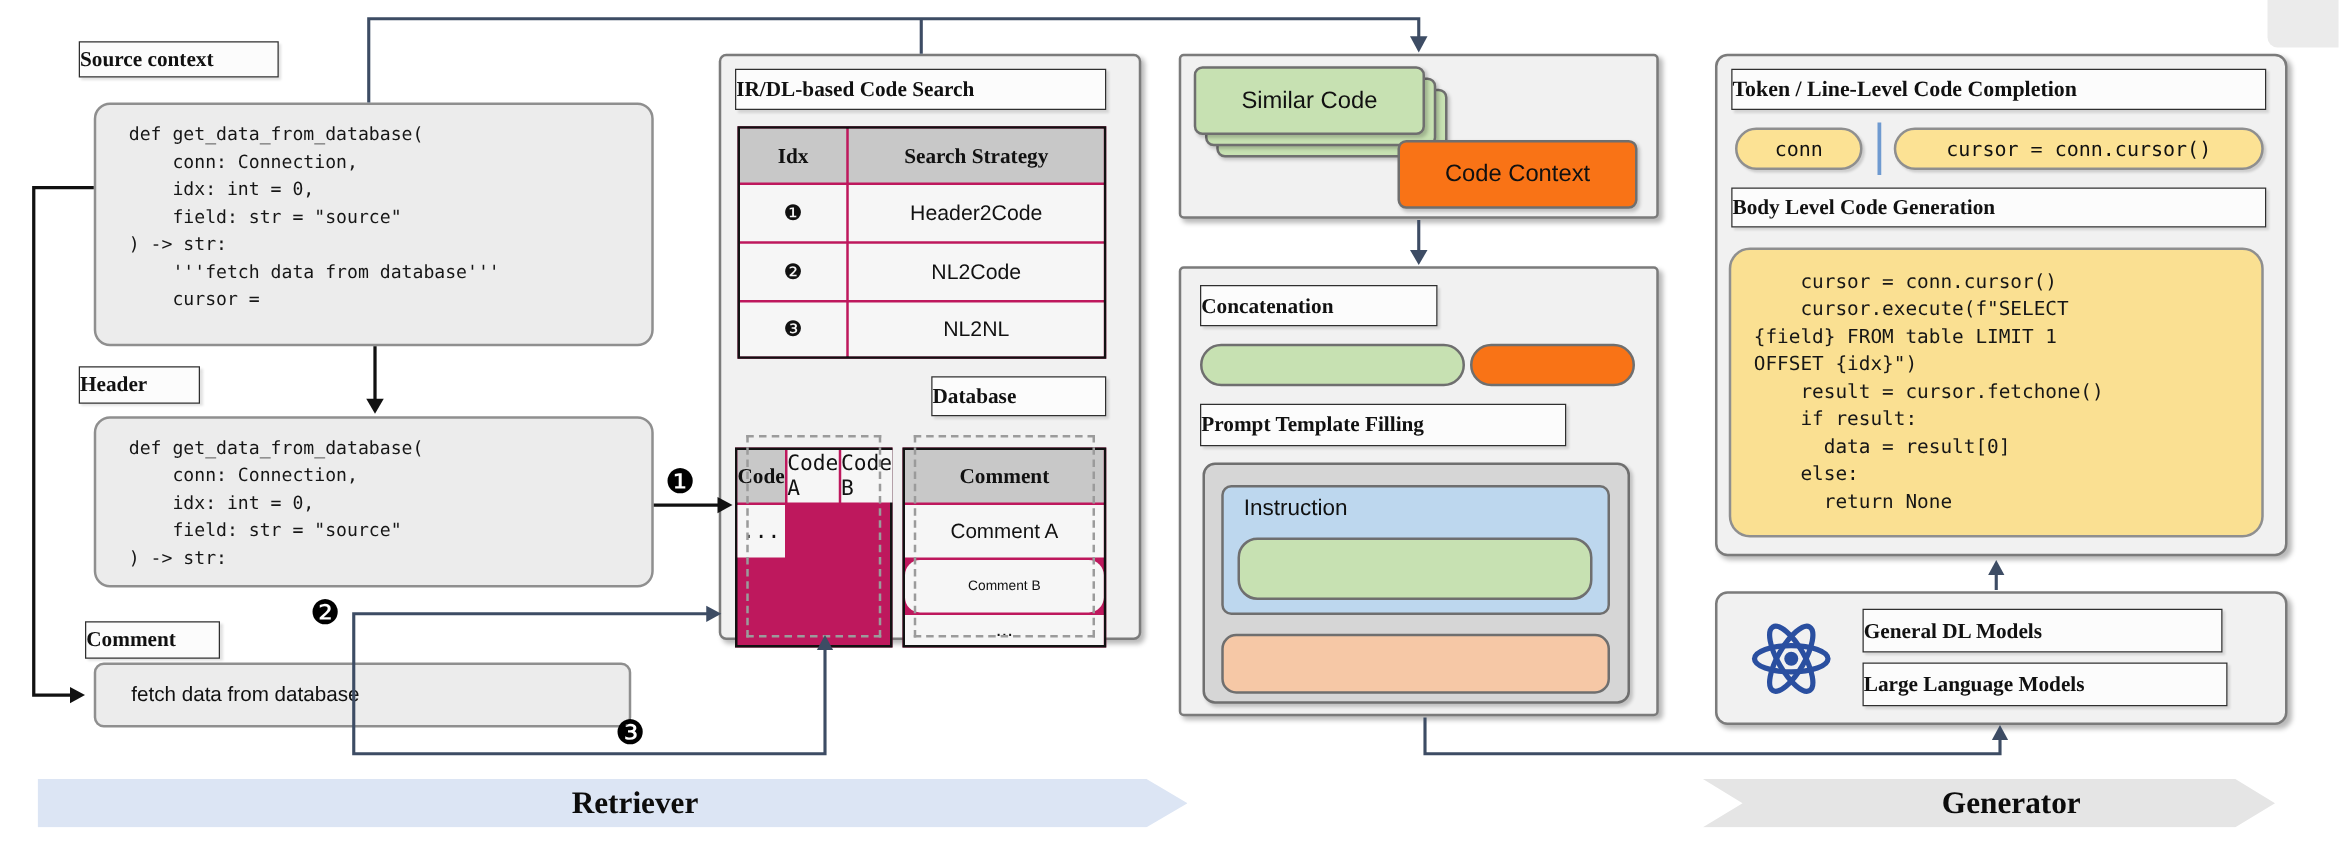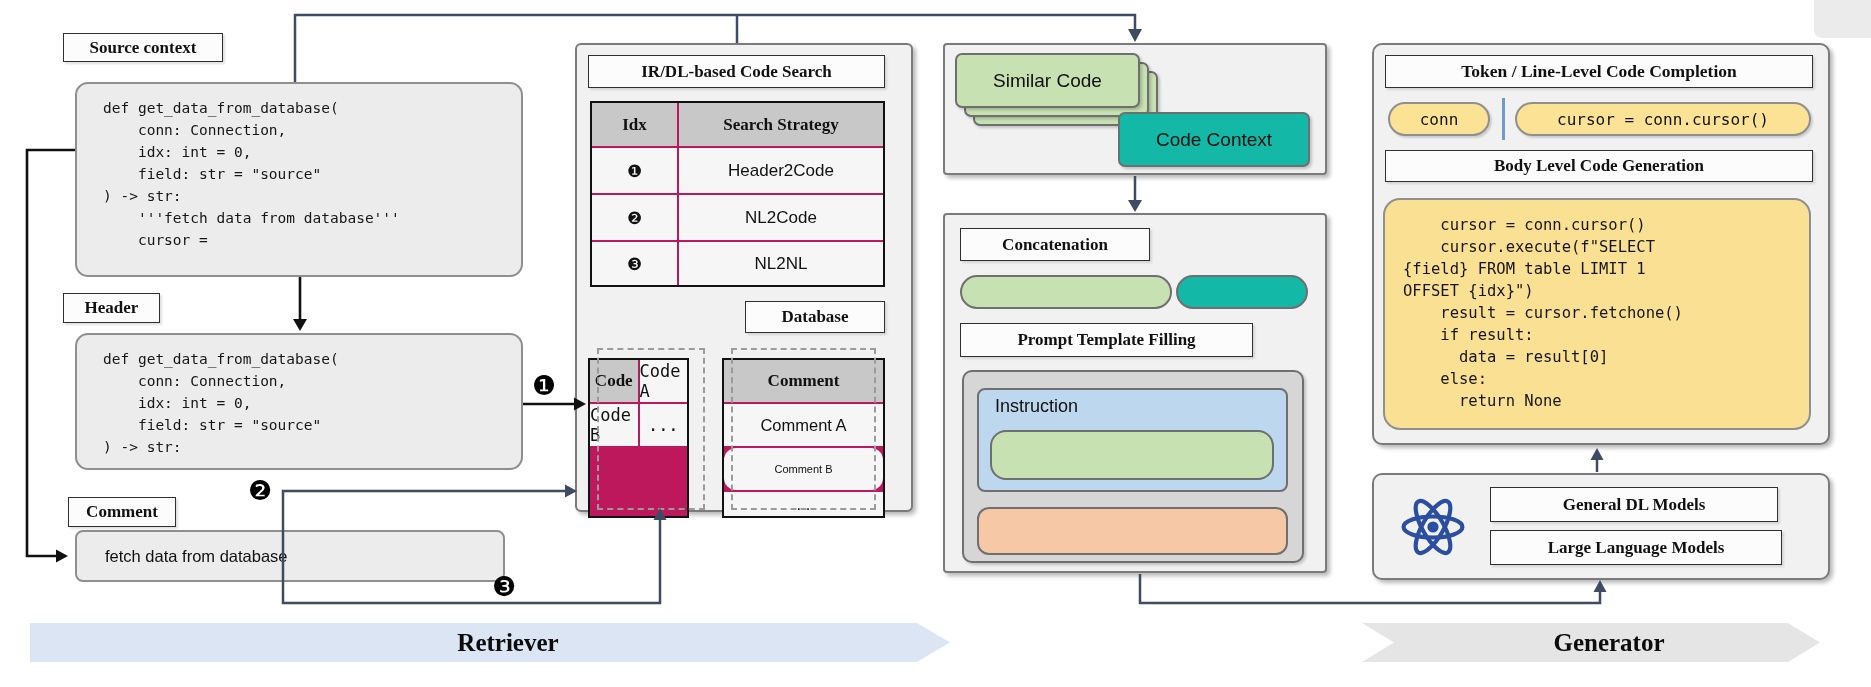--- a/index.html
+++ b/index.html
@@ -9,7 +9,7 @@
   
   .labelbox{background:#fcfcfc;border:1.4px solid #2f2f2f;box-shadow:2px 2px 2px rgba(0,0,0,0.12);
             font-family:"Liberation Serif",serif;font-weight:bold;display:flex;align-items:center;
-            justify-content:center;font-size:17px;white-space:nowrap;}
+            justify-content:flex-start;font-size:17px;white-space:nowrap;}
   
   .panel{background:#f1f1f1;border:2px solid #7b7b7b;border-radius:8px;
          box-shadow:3px 3px 4px rgba(0,0,0,0.28);}

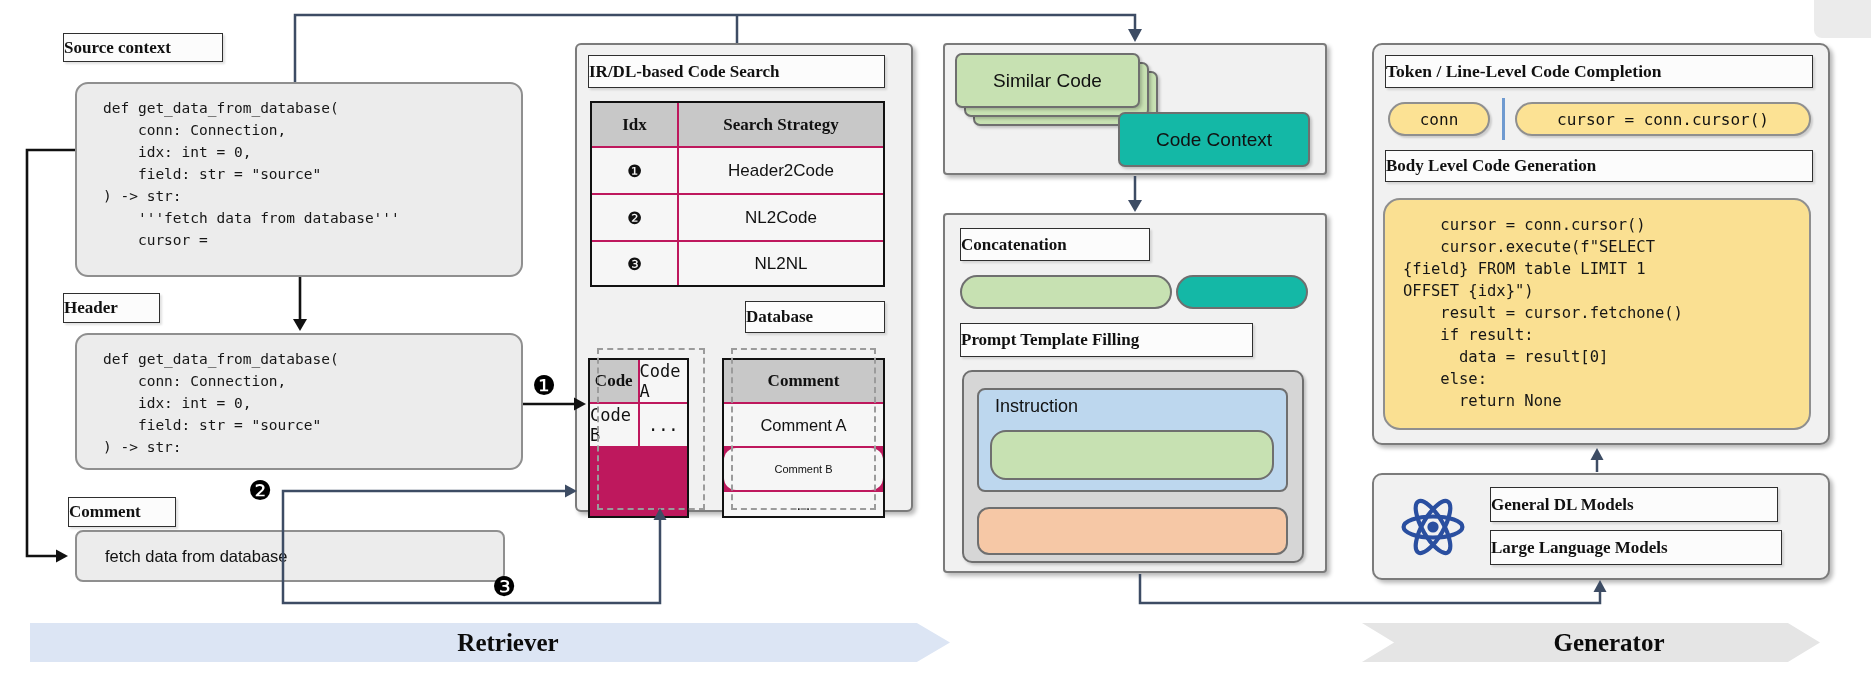--- a/index.html
+++ b/index.html
@@ -20,7 +20,7 @@
   .card{border:2px solid #6f6f6f;border-radius:7px;display:flex;align-items:center;
         justify-content:center;font-size:19px;box-shadow:2px 2px 3px rgba(0,0,0,0.2);}
   .green{background:#c7e1b2;}
-  .orange{background:#14b8a6;}
+  .orange{background:#f97316;}
   .pill{border:2px solid #6f6f6f;border-radius:17px;}
   .ypill{background:#fce294;border:2px solid #8f8f8f;border-radius:17px;
          font-family:"DejaVu Sans Mono",monospace;font-size:16px;display:flex;

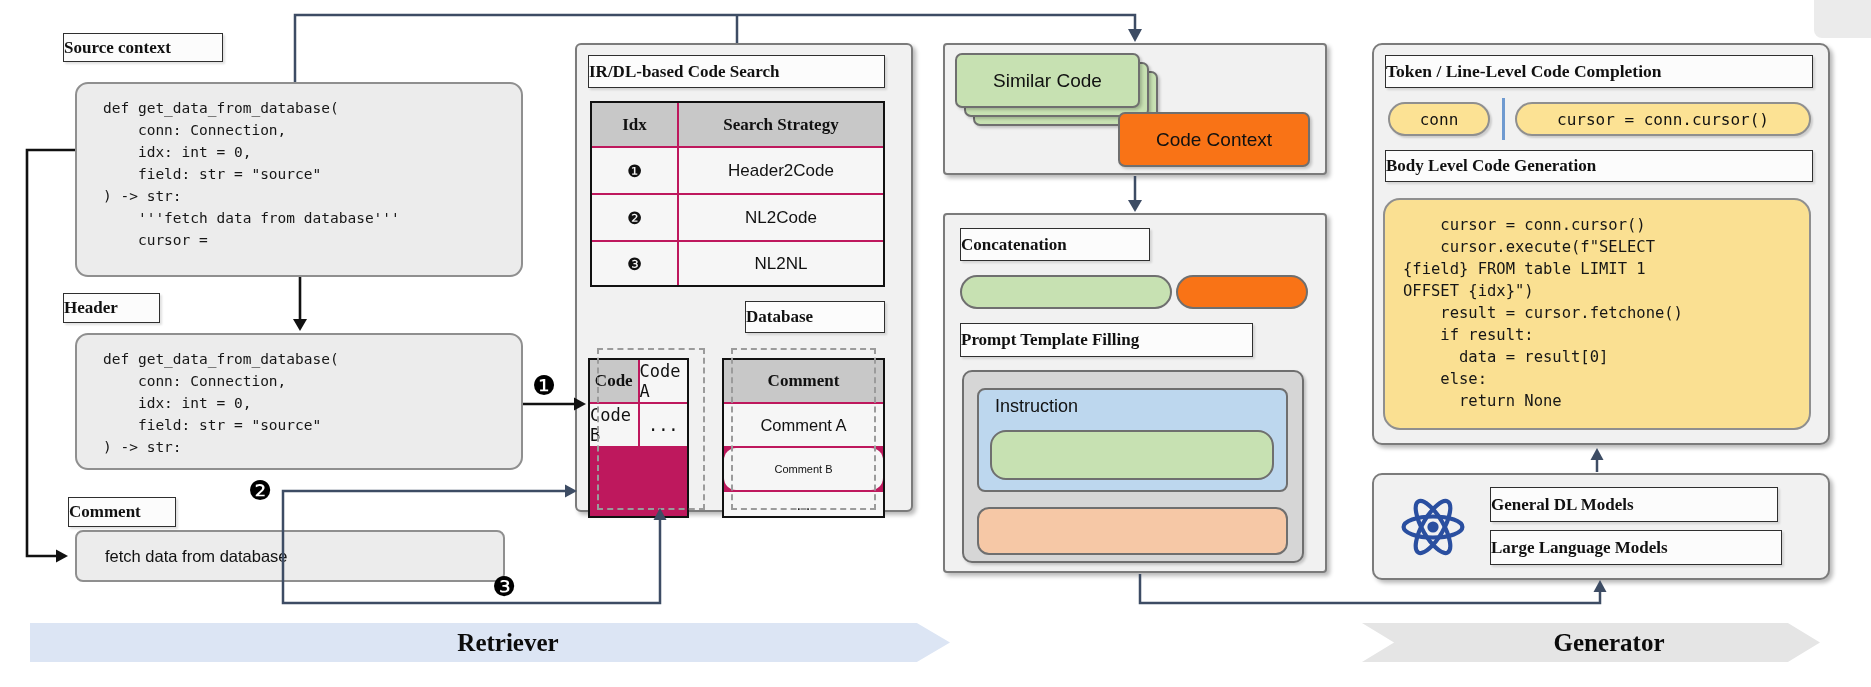--- a/index.html
+++ b/index.html
@@ -103,7 +103,7 @@
     <span>Database</span>
   </div>
 
-  <div class="abs tbl z20" style="left:588px;top:358px;width:101px;grid-template-columns:1fr 1fr;grid-template-rows:42px 42px 42px 24px;">
+  <div class="abs tbl z20" style="left:588px;top:358px;width:126px;grid-template-columns:1fr 1fr 1fr;grid-template-rows:42px 42px 42px 24px;">
     <div class="cell head">Code</div>
     <div class="cell mono">Code A</div>
     <div class="cell mono">Code B</div>

